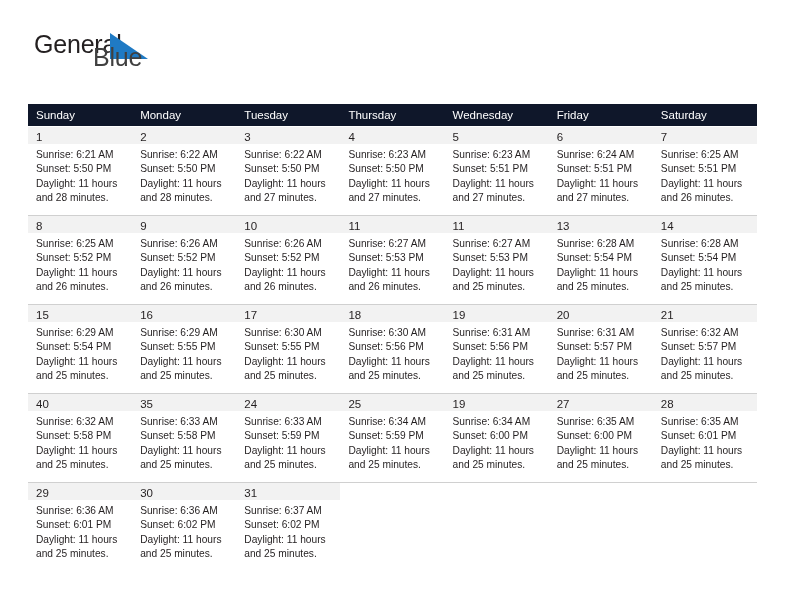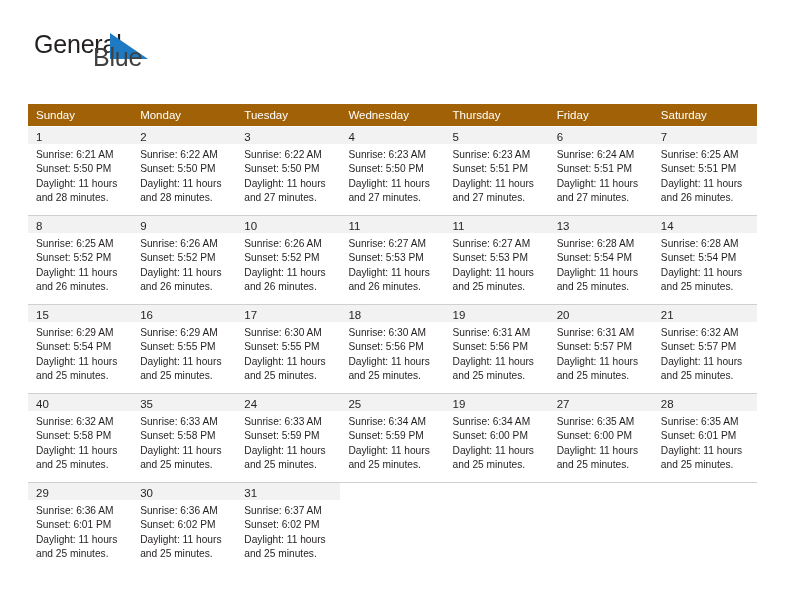--- a/index.html
+++ b/index.html
@@ -97,7 +97,7 @@
   }
   .weekdays {
     display: flex;
-    background: #a16207;
+    background: #0f172a;
     height: 22px;
   }
   .weekday {

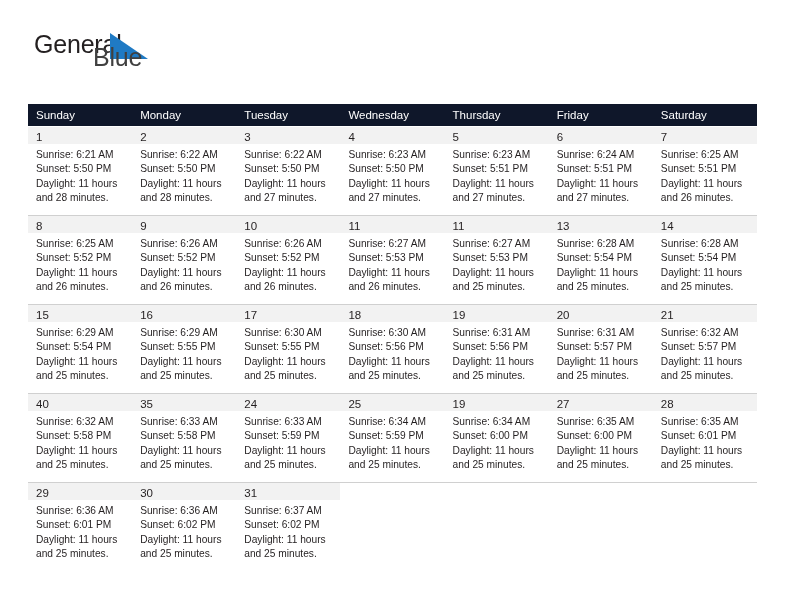--- a/index.html
+++ b/index.html
@@ -173,8 +173,8 @@
       <div class="weekday">Sunday</div>
       <div class="weekday">Monday</div>
       <div class="weekday">Tuesday</div>
+      <div class="weekday">Thursday</div>
       <div class="weekday">Wednesday</div>
-      <div class="weekday">Thursday</div>
       <div class="weekday">Friday</div>
       <div class="weekday">Saturday</div>
     </div>

